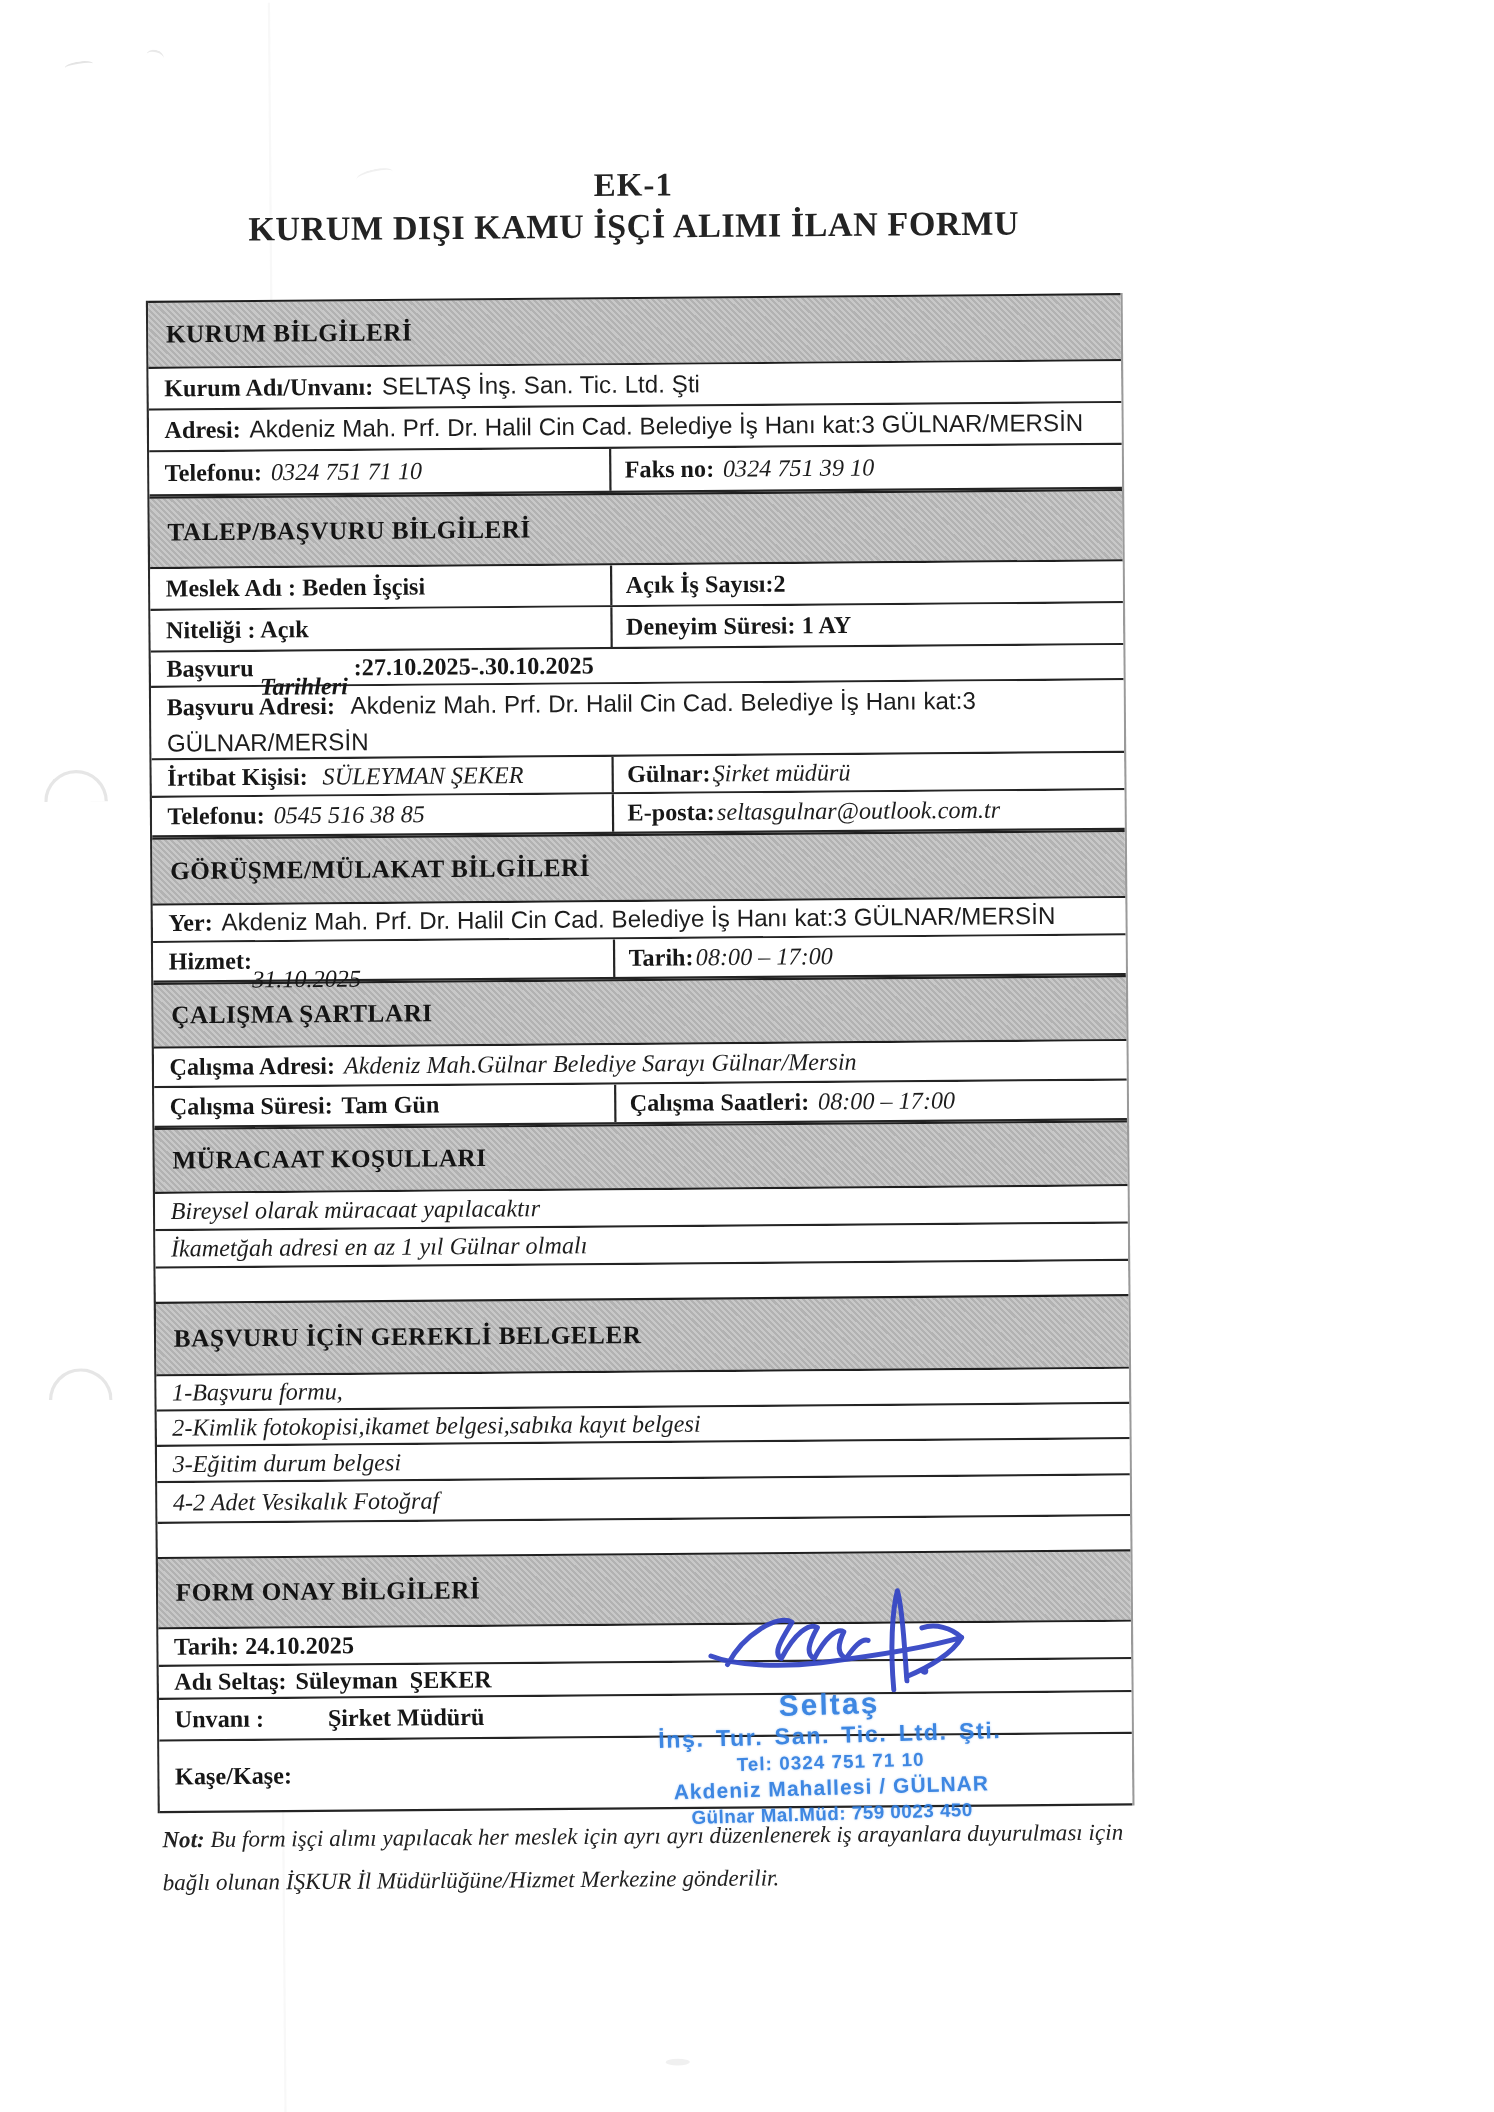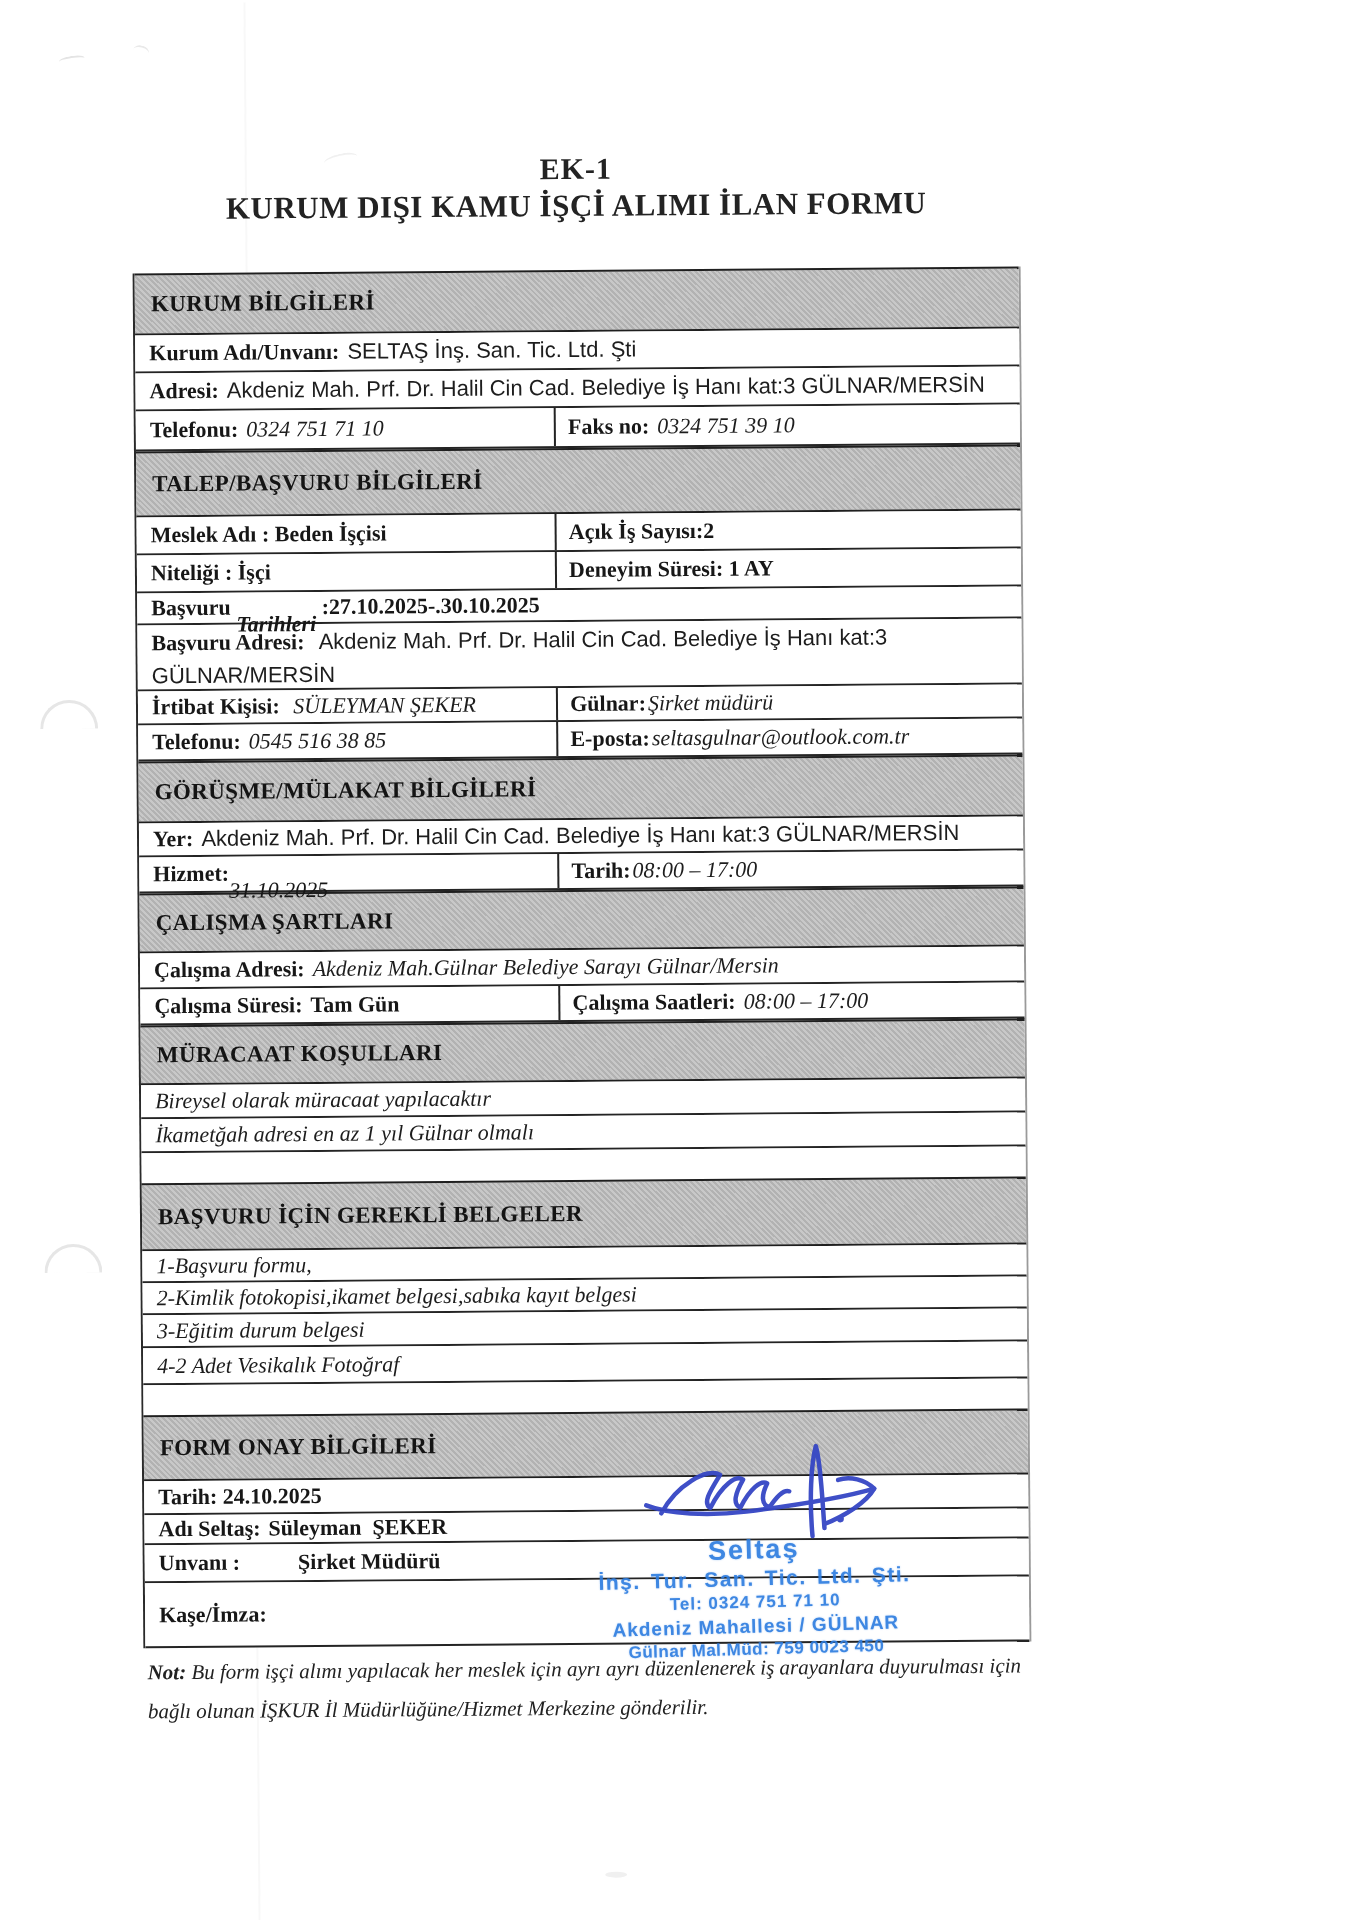--- a/index.html
+++ b/index.html
@@ -141,7 +141,7 @@
     <div class="row" style="height:38px;padding-left:0">
       <div class="cells">
         <div class="c1" style="padding-left:14px">
-          <span class="vbold">Niteliği : İşçi</span>
+          <span class="vbold">Niteliği : Açık</span>
         </div>
         <div class="c2">
           <span class="vbold">Deneyim Süresi: 1 AY</span>

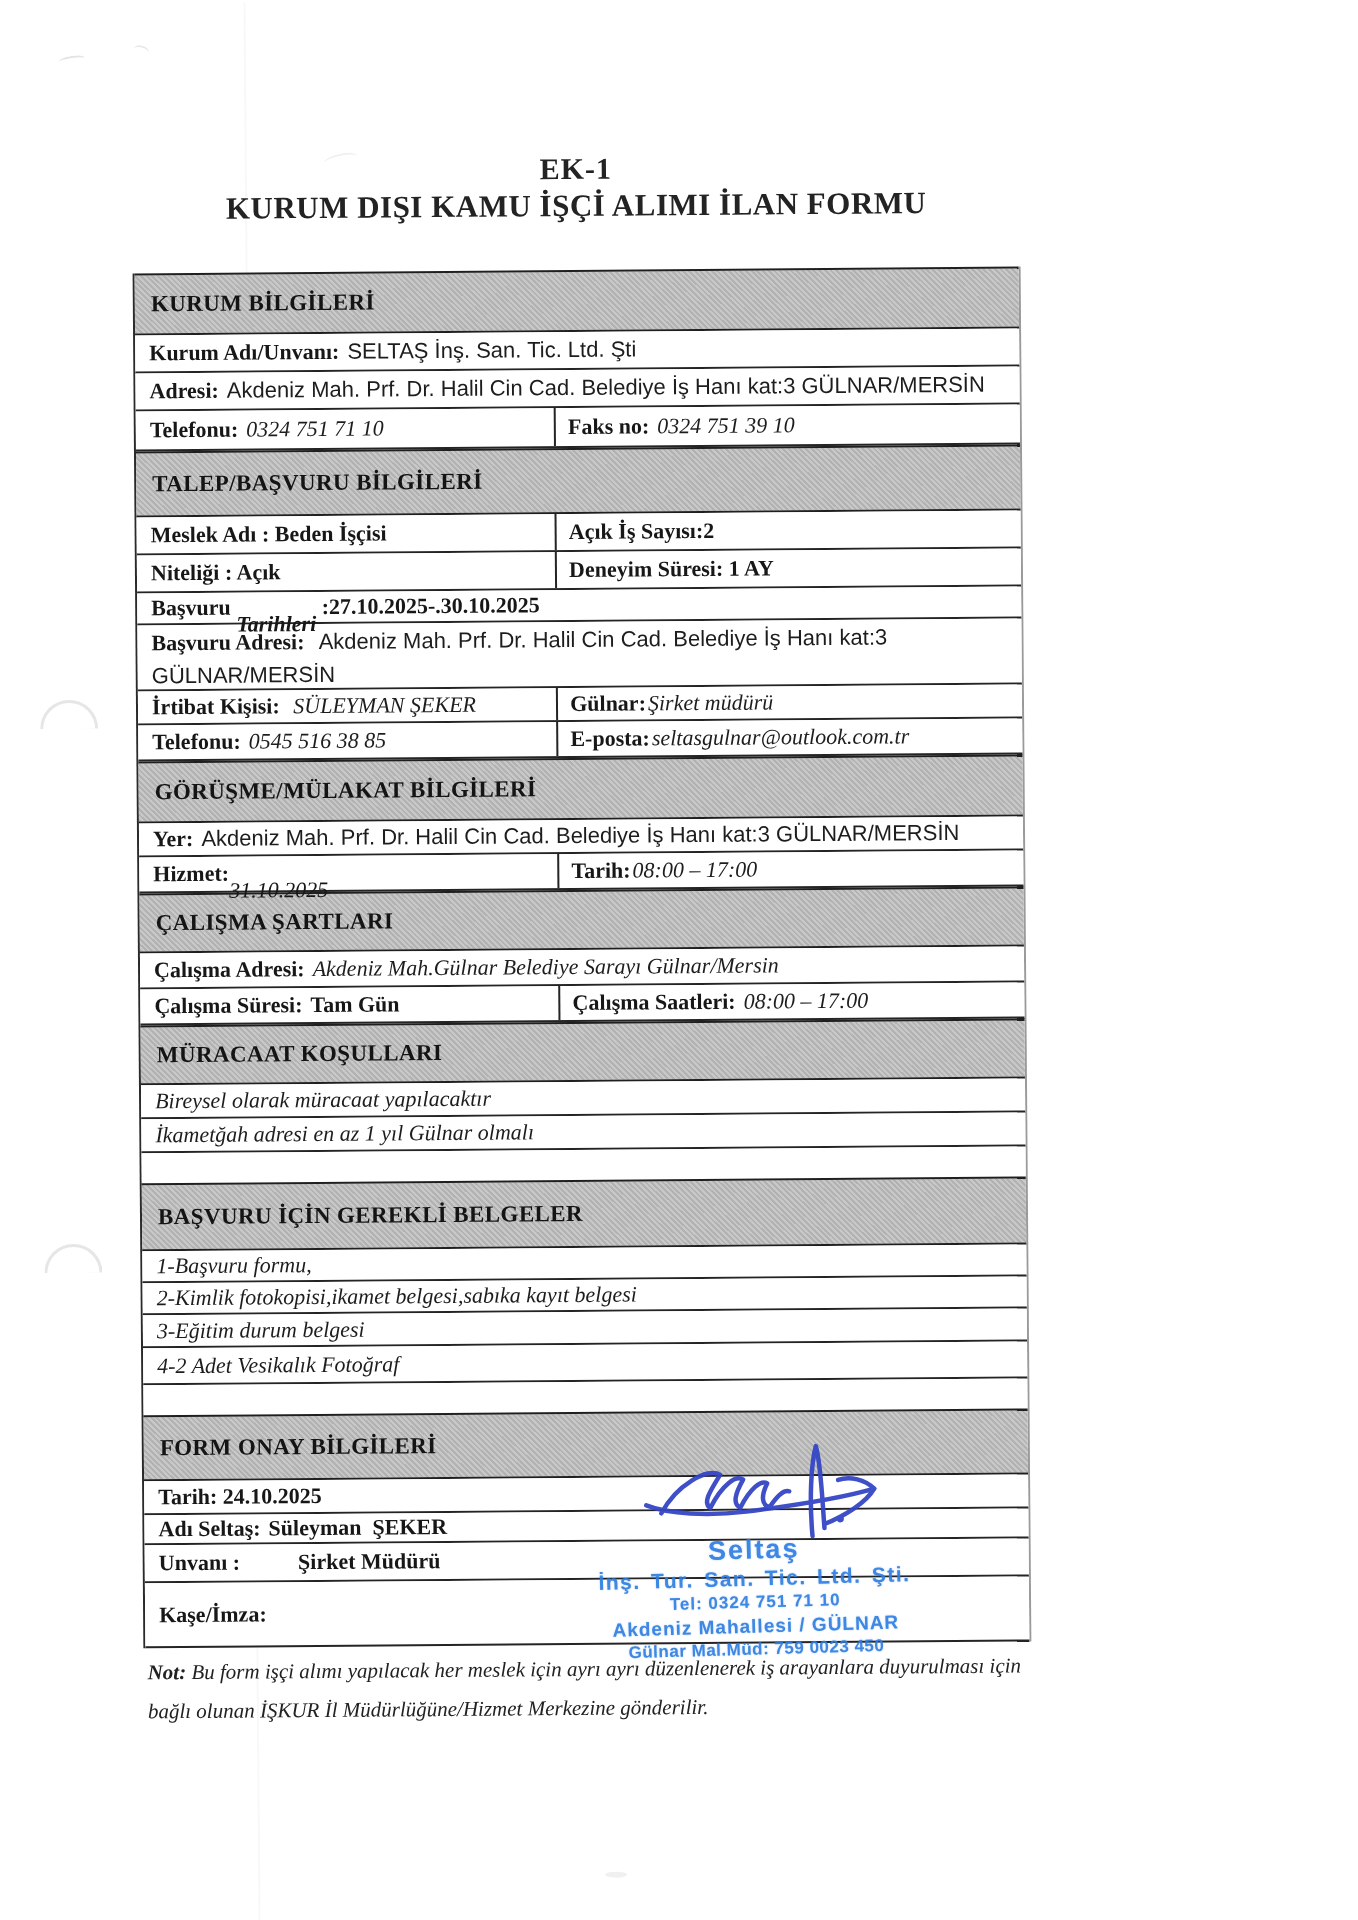--- a/index.html
+++ b/index.html
@@ -272,7 +272,7 @@
       <span class="vbold" style="margin-left:58px">Şirket Müdürü</span>
     </div>
     <div class="row" style="height:65px">
-      <span class="lbl">Kaşe/İmza:</span>
+      <span class="lbl">Kaşe/Kaşe:</span>
     </div>
   </div>
 

